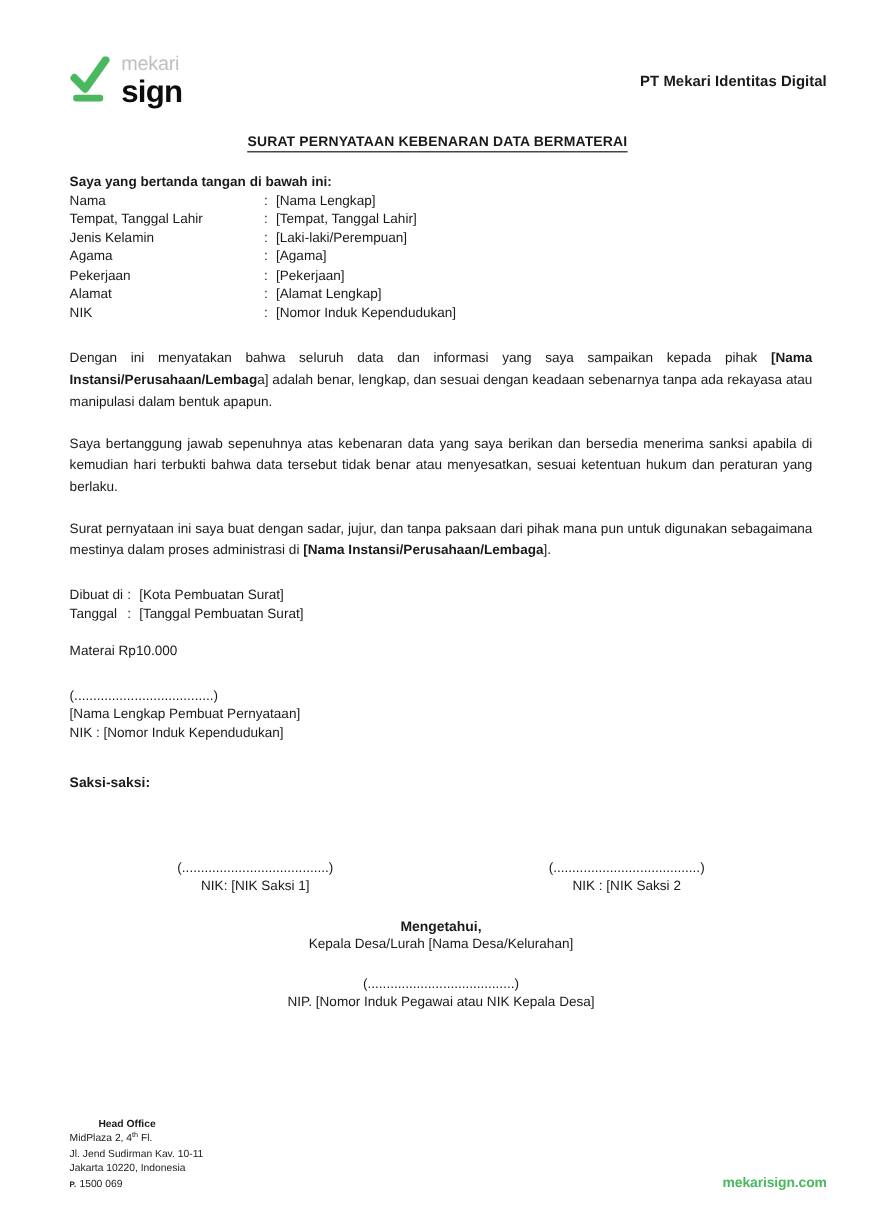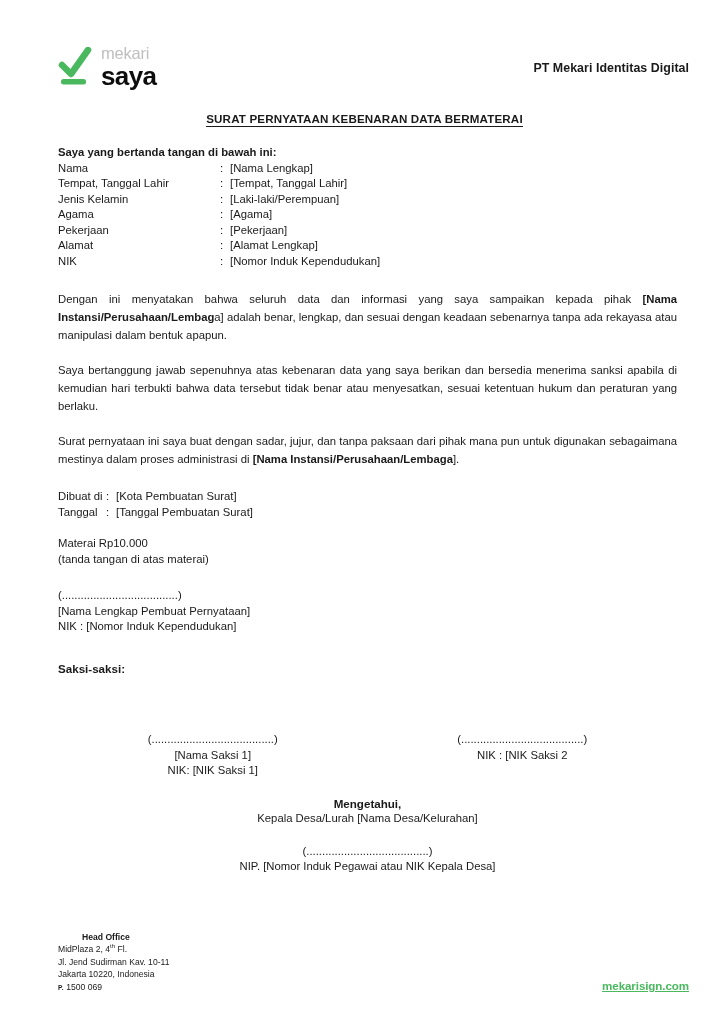--- a/index.html
+++ b/index.html
@@ -214,7 +214,7 @@
       </svg>
       <span class="logo-words">
         <span class="logo-mekari">mekari</span>
-        <span class="logo-sign">saya</span>
+        <span class="logo-sign">sign</span>
       </span>
     </div>
     <div class="company-name">PT Mekari Identitas Digital</div>

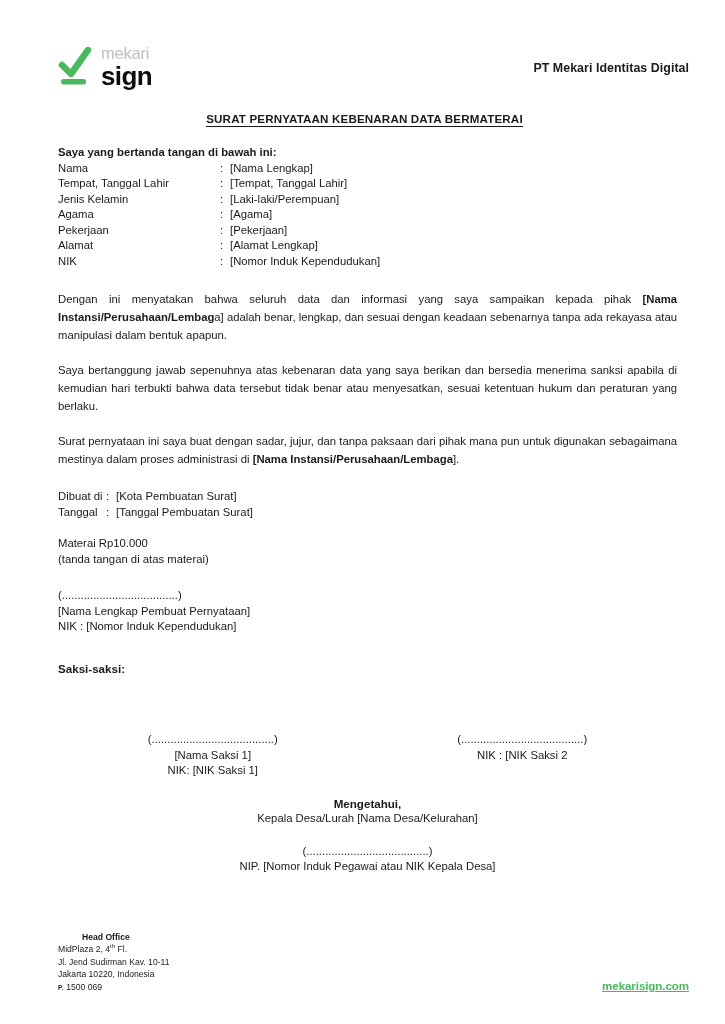--- a/index.html
+++ b/index.html
@@ -300,7 +300,6 @@
     <div class="gap-16"></div>
 
     <div class="line">Materai Rp10.000</div>
-    <div class="line">(tanda tangan di atas materai)</div>
 
     <div class="gap-21"></div>
 

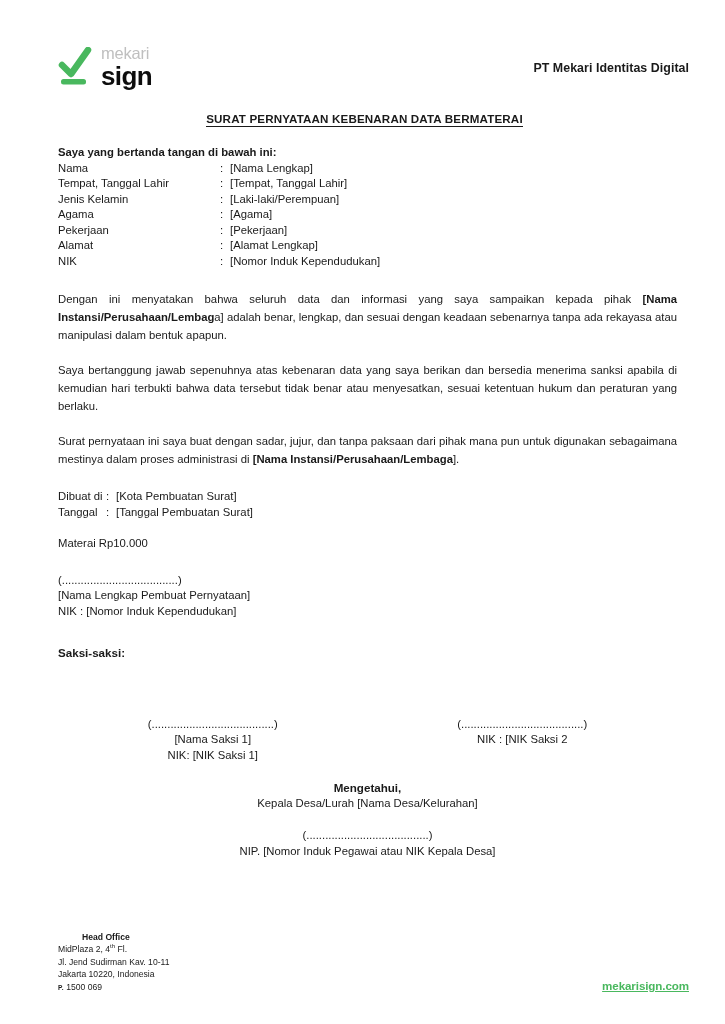--- a/index.html
+++ b/index.html
@@ -317,7 +317,6 @@
     <div class="witness-row">
       <div class="witness-col">
         <div class="dots">(.......................................)</div>
-        <div>[Nama Saksi 1]</div>
         <div>NIK: [NIK Saksi 1]</div>
       </div>
       <div class="witness-col">

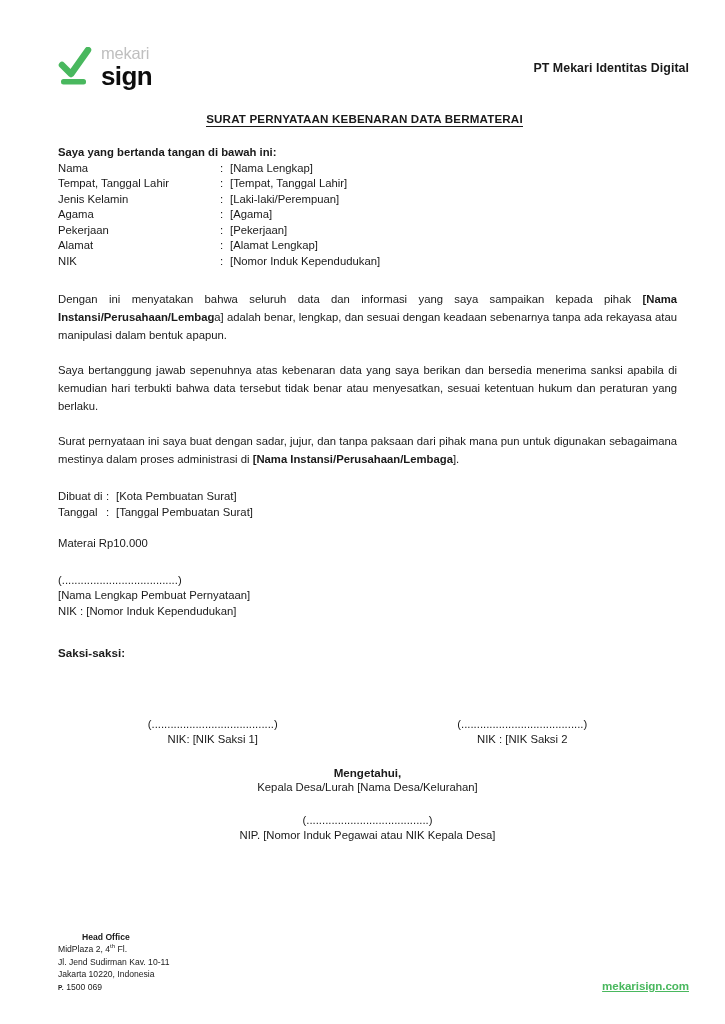--- a/index.html
+++ b/index.html
@@ -198,7 +198,6 @@
     font-weight: 700;
     letter-spacing: -0.1px;
     padding-bottom: 2px;
-    text-decoration: underline;
   }
 </style>
 </head>

